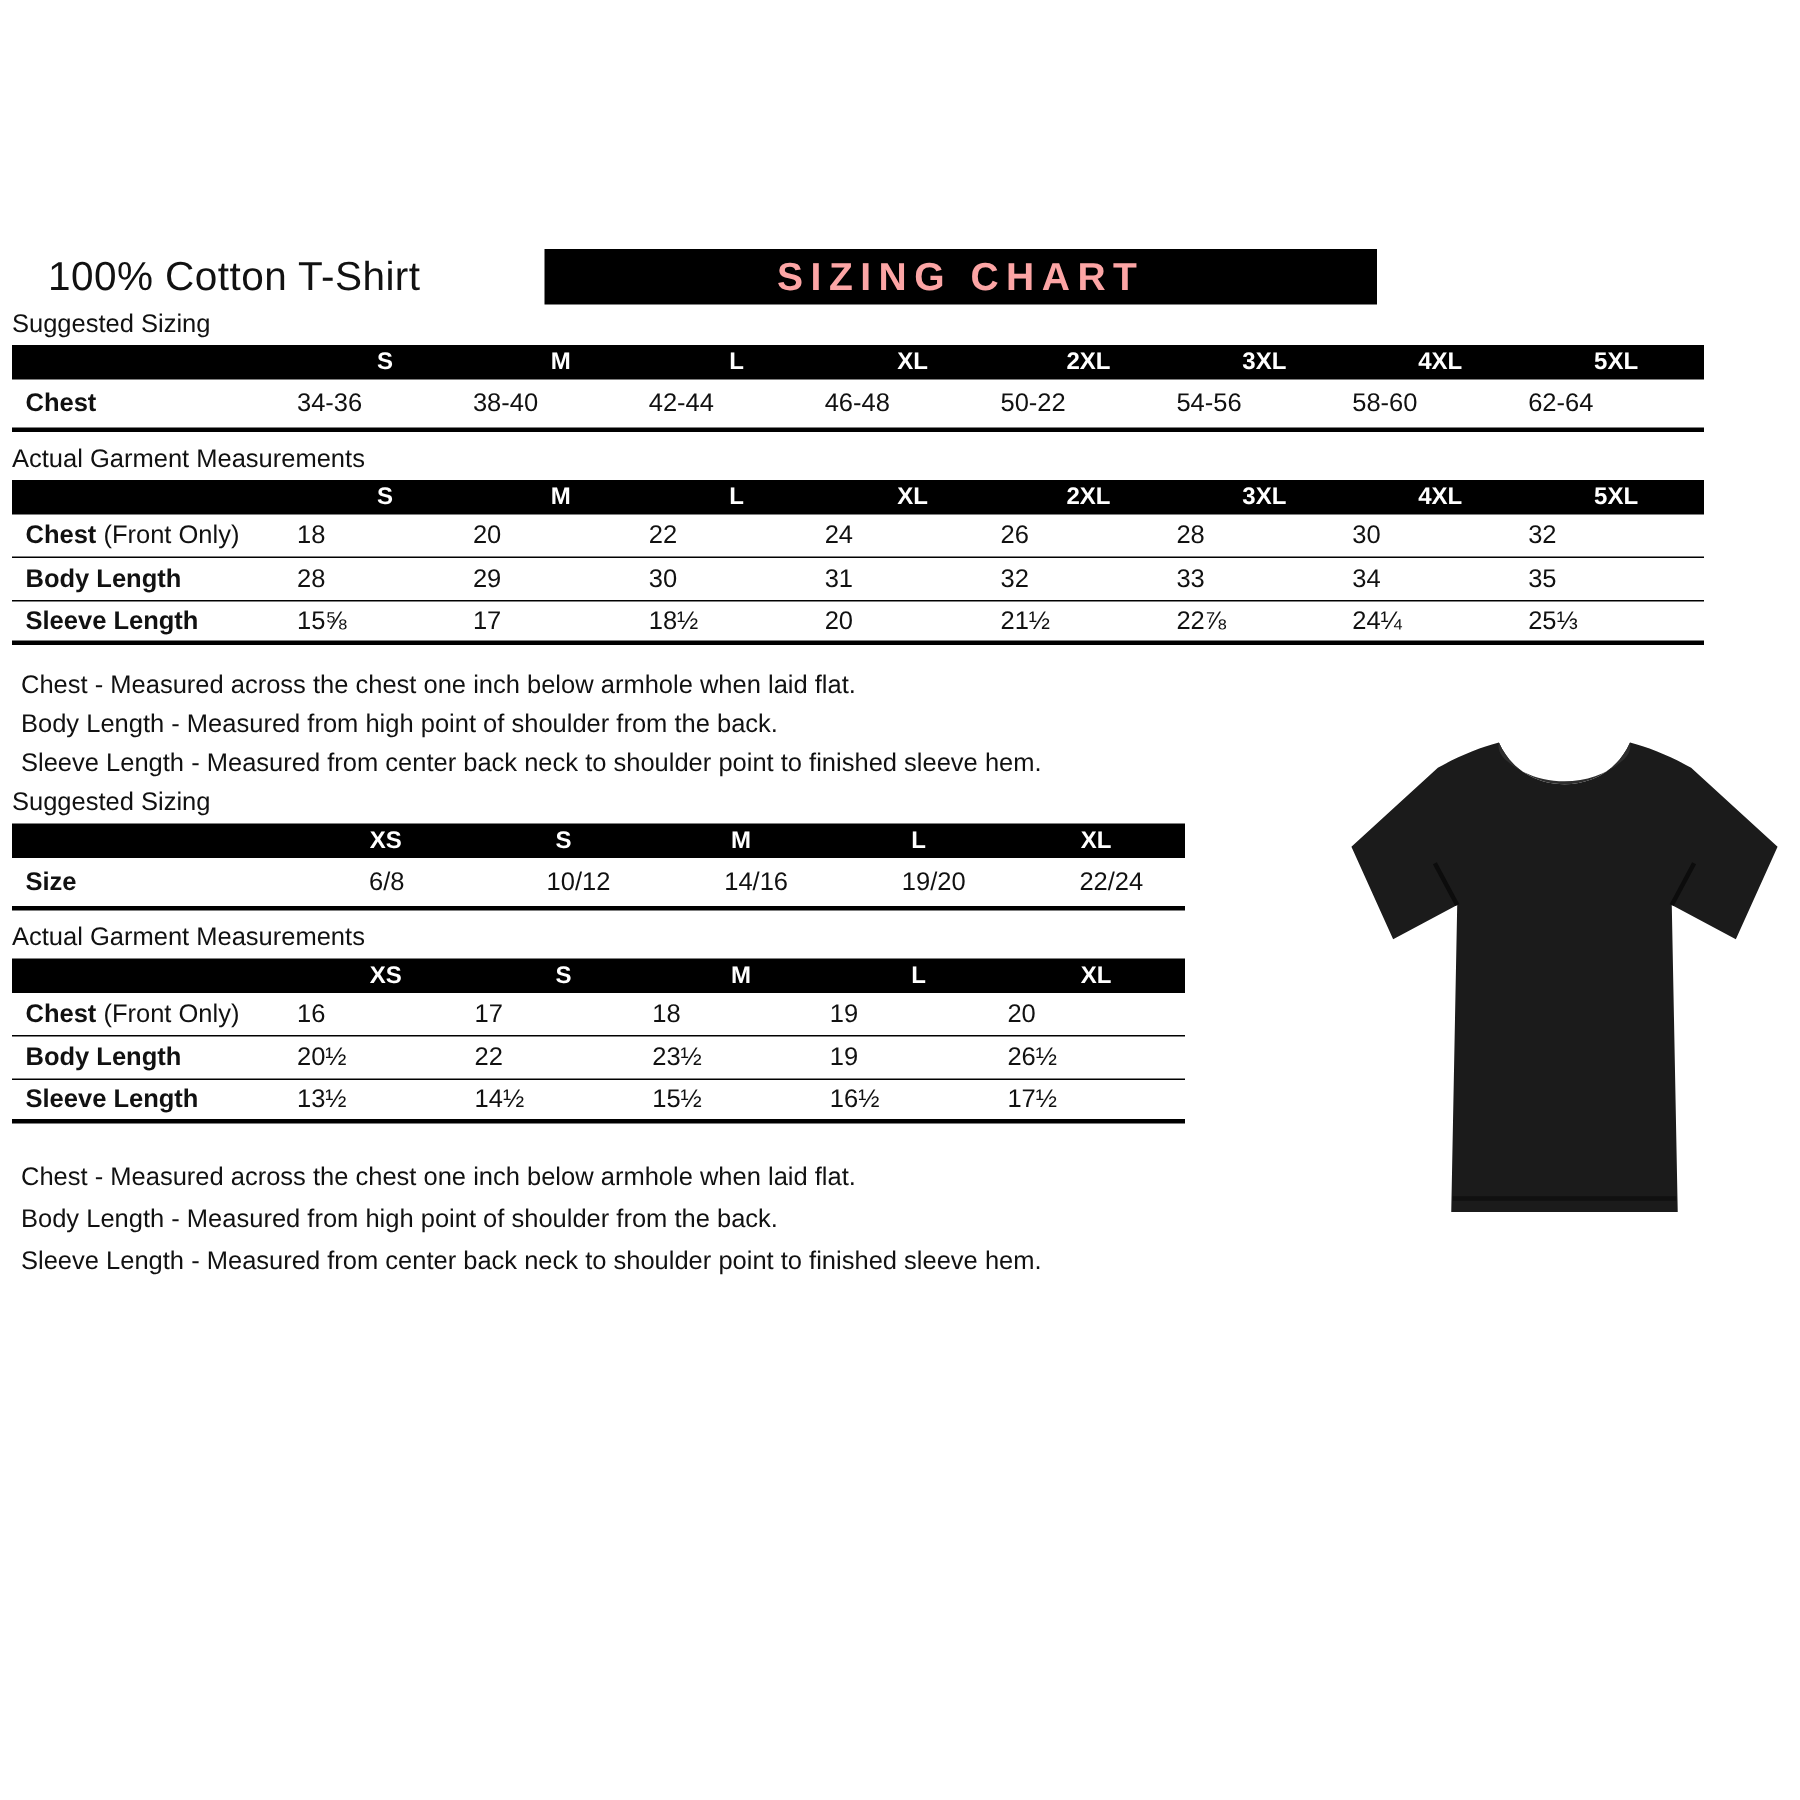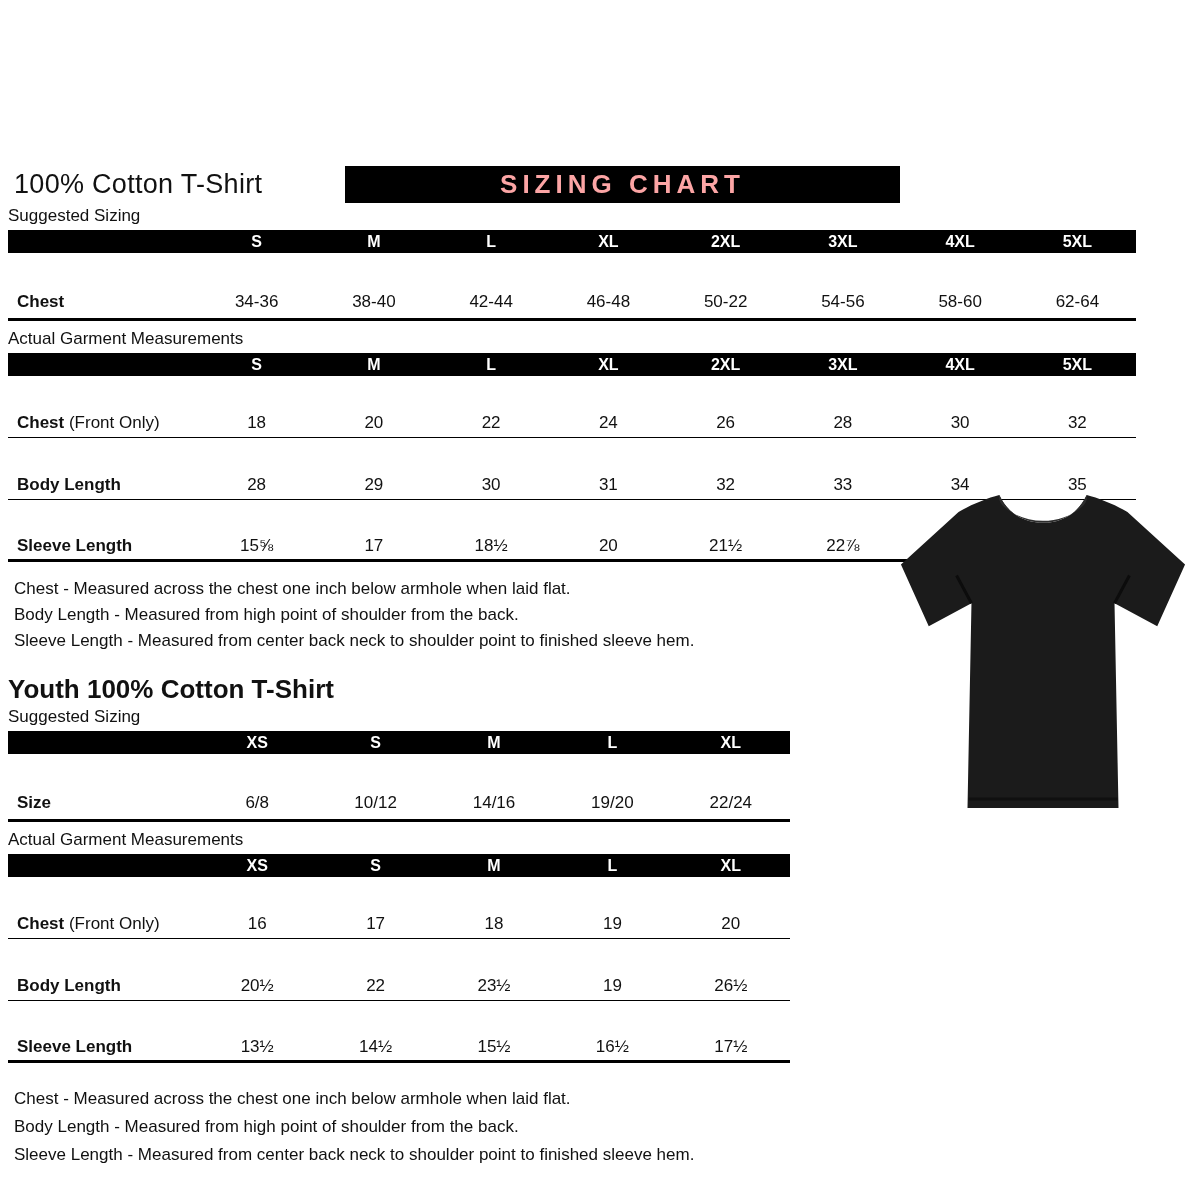--- a/index.html
+++ b/index.html
@@ -13,7 +13,7 @@
   }
   .content { padding-left:8px; }
 
-  .header-row { display:flex; align-items:center; margin-top:166px; }
+  .header-row { display:flex; align-items:center; margin-top:166px;margin-left:18px; }
   .page-title { font-size:27px; font-weight:400; width:337px; padding-left:6px; letter-spacing:0.3px; }
   .banner {
     width:555px; height:37px;

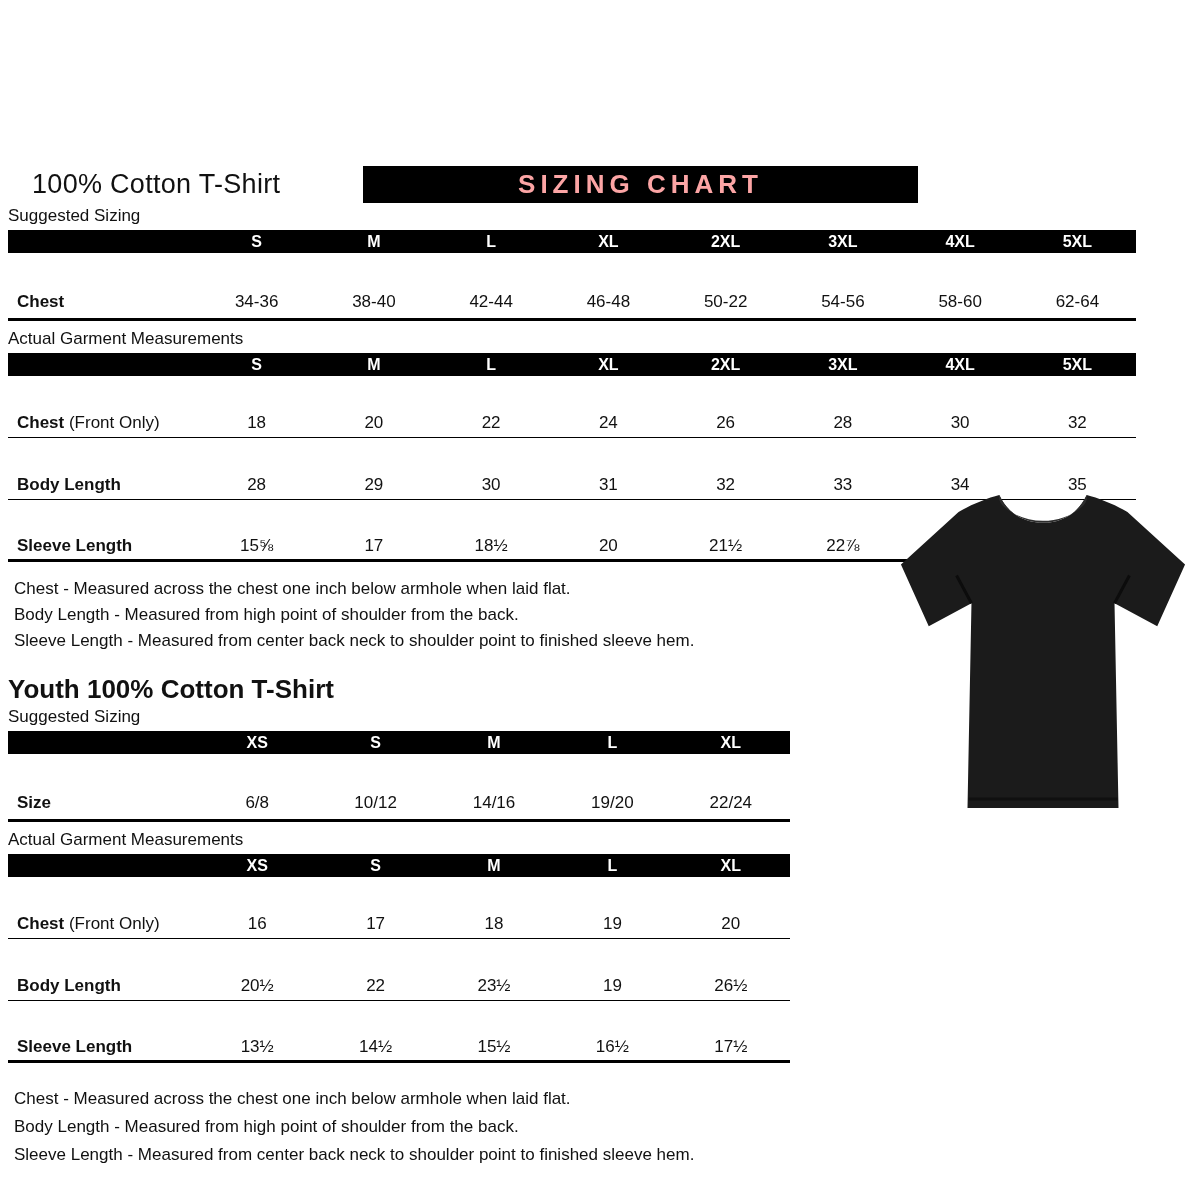--- a/index.html
+++ b/index.html
@@ -31,7 +31,7 @@
   .t-row { display:grid; align-items:center; }
   .t-head { background:#000000; color:#ffffff; height:23px; }
   .t-hcell { font-weight:bold; font-size:16px; text-align:center; }
-  .t-body { border-bottom:1px solid #000; font-size:17px;margin-top:33px; }
+  .t-body { border-bottom:1px solid #000; font-size:17px; }
   .t-body:last-child { border-bottom:3px solid #000; }
   .suggested .t-body { height:35px; }
   .actual .t-body { height:29px; }

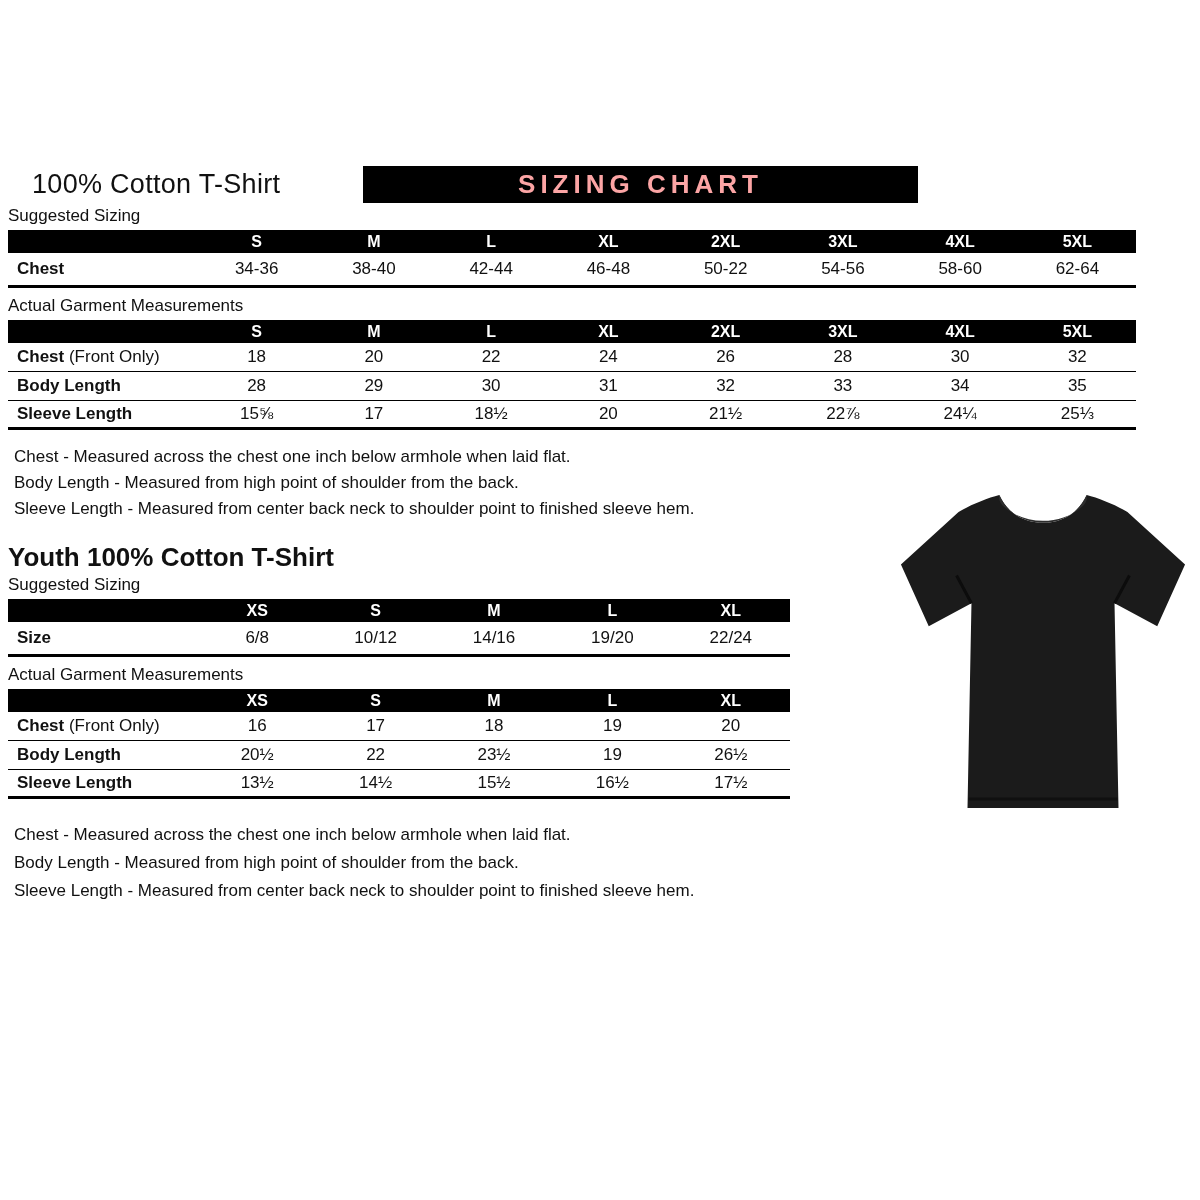--- a/index.html
+++ b/index.html
@@ -37,7 +37,7 @@
   .actual .t-body { height:29px; }
   .t-label { padding-left:9px; font-size:17px; }
   .lab-bold { font-weight:bold; }
-  .t-vcell { text-align:center; }
+  .t-vcell { text-align:left; }
 
   .notes { margin-top:14px; padding-left:6px; }
   .notes.bottom { margin-top:22px; }

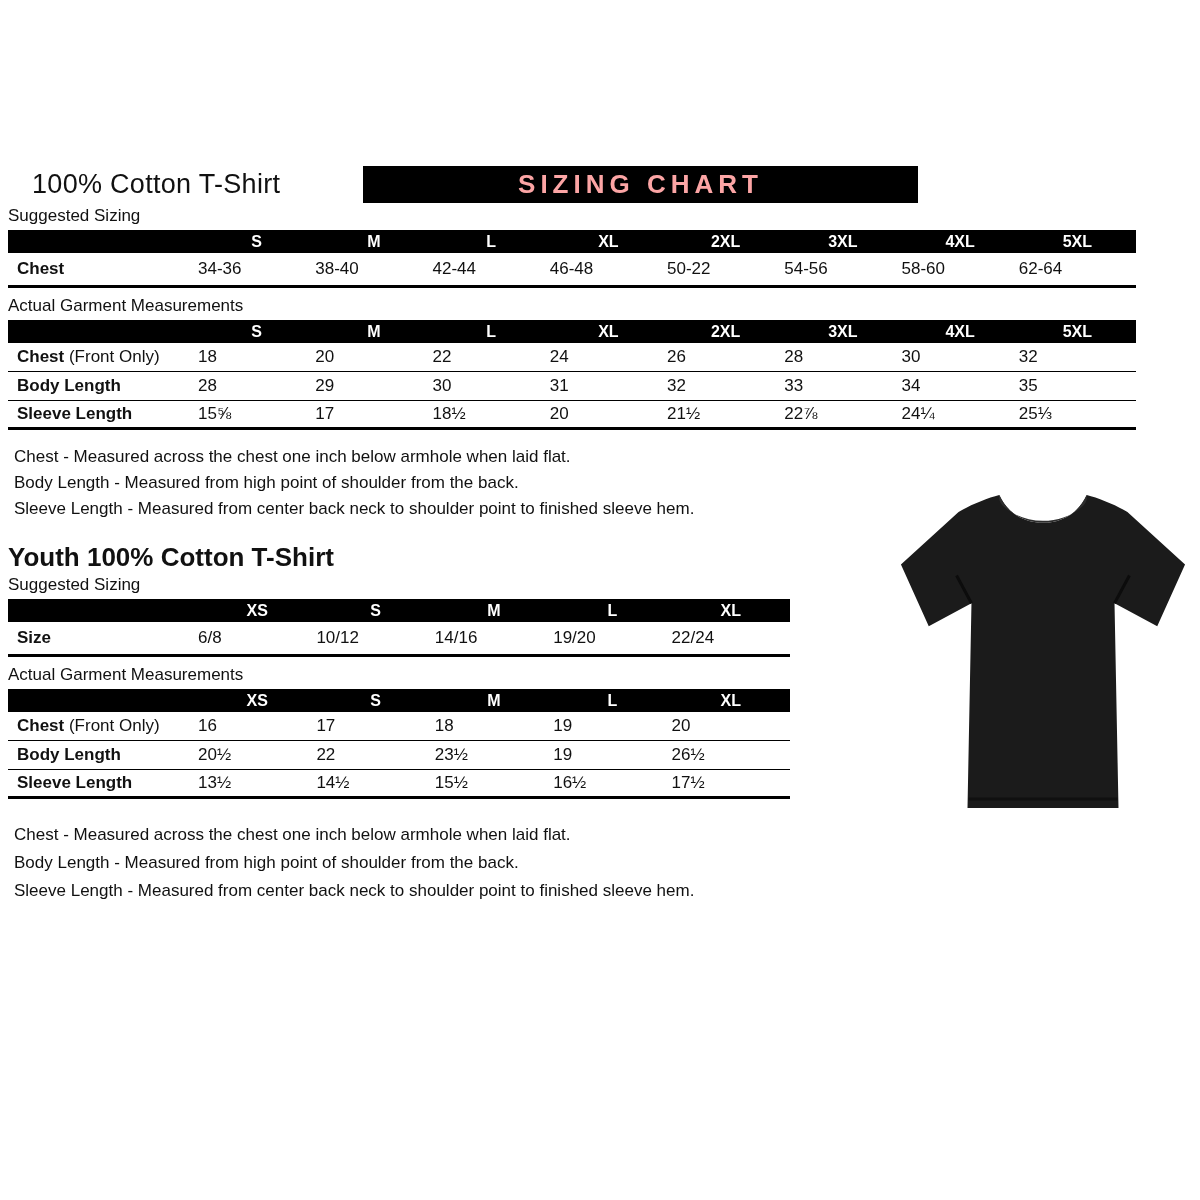--- a/index.html
+++ b/index.html
@@ -138,7 +138,6 @@
     <div class="note">Sleeve Length - Measured from center back neck to shoulder point to finished sleeve hem.</div>
   </div>
 
-  <div class="youth-title">Youth 100% Cotton T-Shirt</div>
 
   <div class="section-label">Suggested Sizing</div>
   <div class="sizing-table youth suggested">

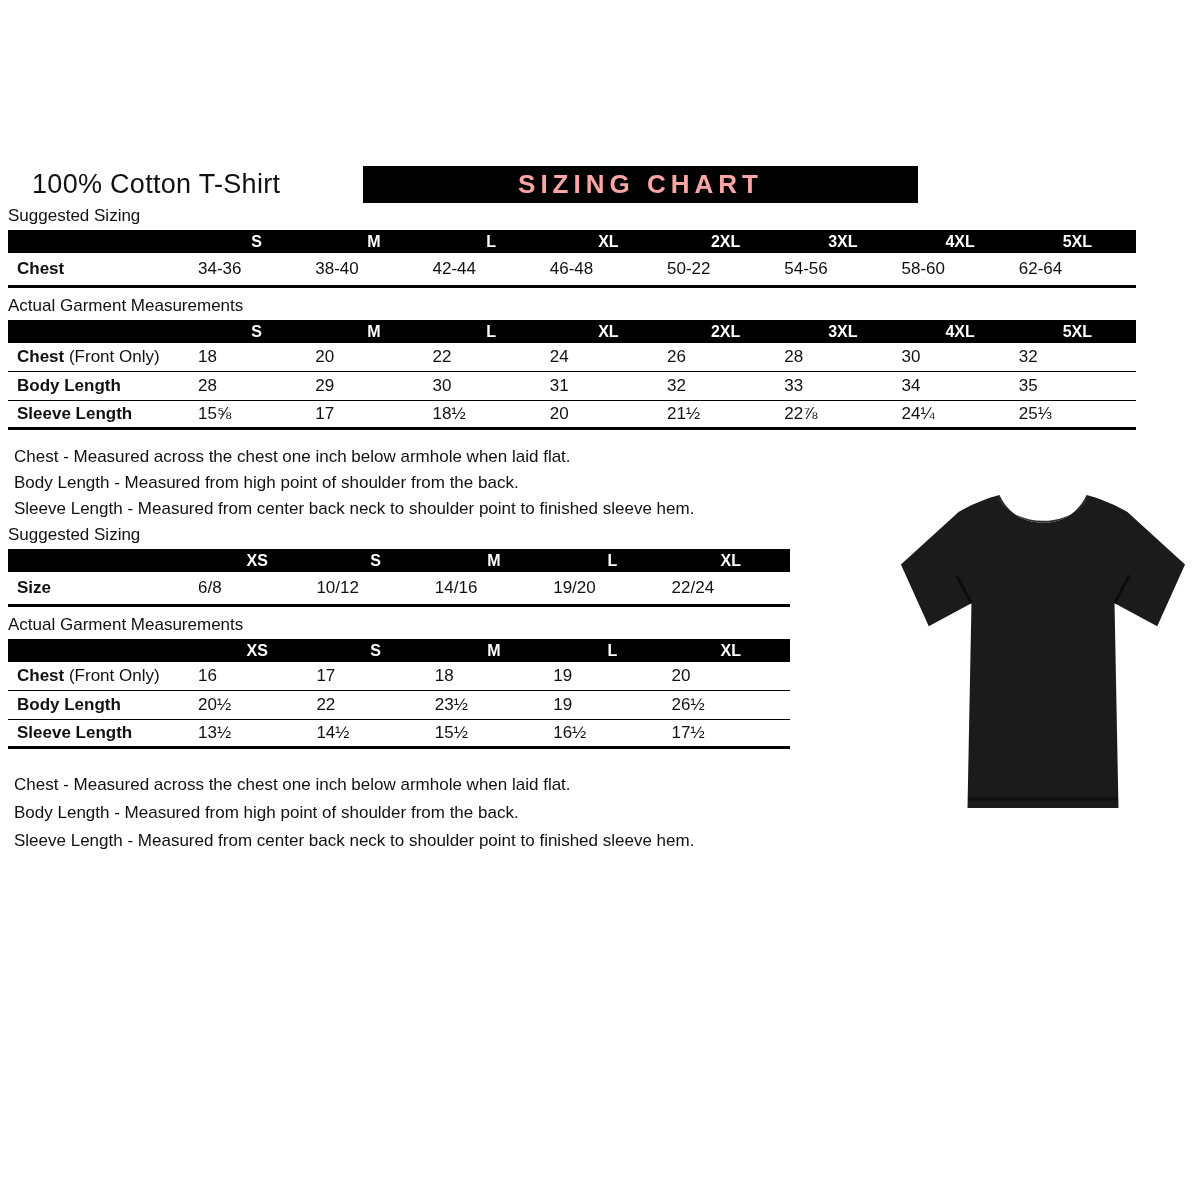--- a/index.html
+++ b/index.html
@@ -149,7 +149,7 @@
         <div class="t-cell t-hcell">L</div>
         <div class="t-cell t-hcell">XL</div>
       </div>
-      <div class="t-row t-body" style="grid-template-columns: 190px repeat(5, 1fr);">
+      <div class="t-row t-body" style="grid-template-columns: 190px repeat(5, 1fr); gap: 48px;">
         <div class="t-cell t-label"><span class="lab-bold">Size</span></div>
         <div class="t-cell t-vcell">6/8</div>
         <div class="t-cell t-vcell">10/12</div>

